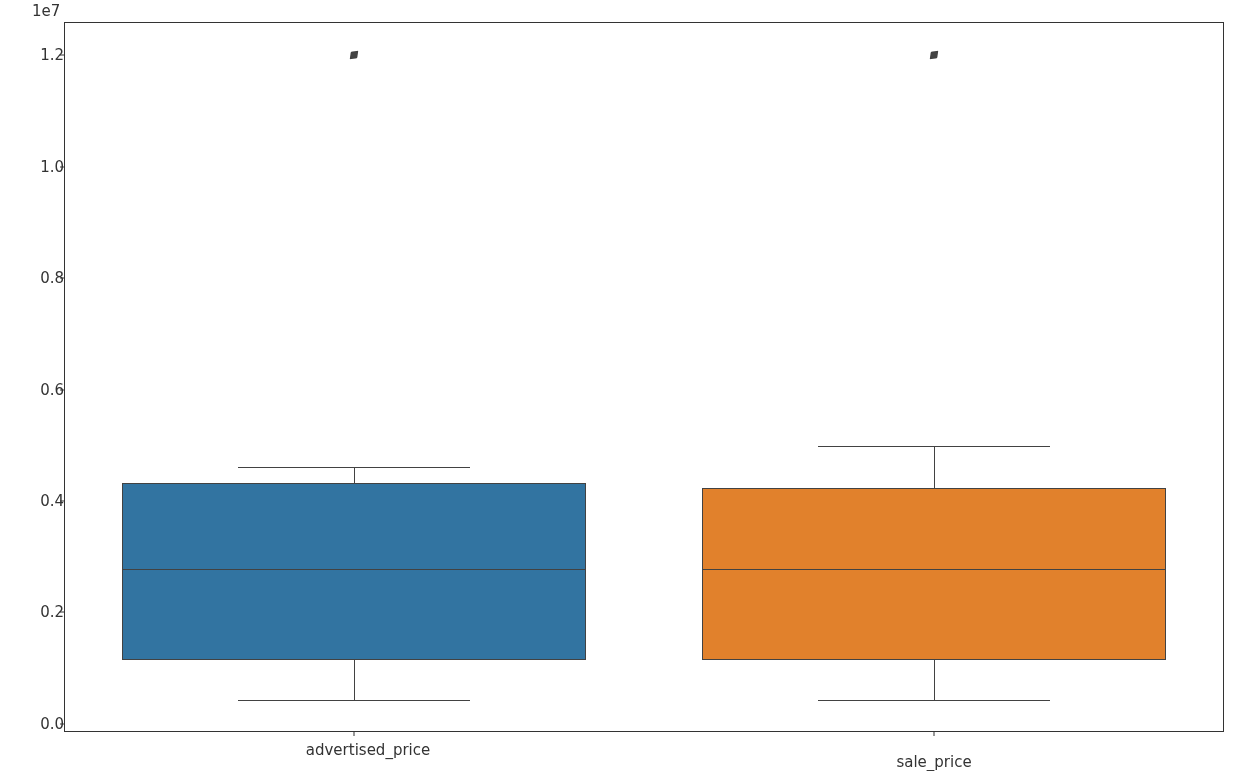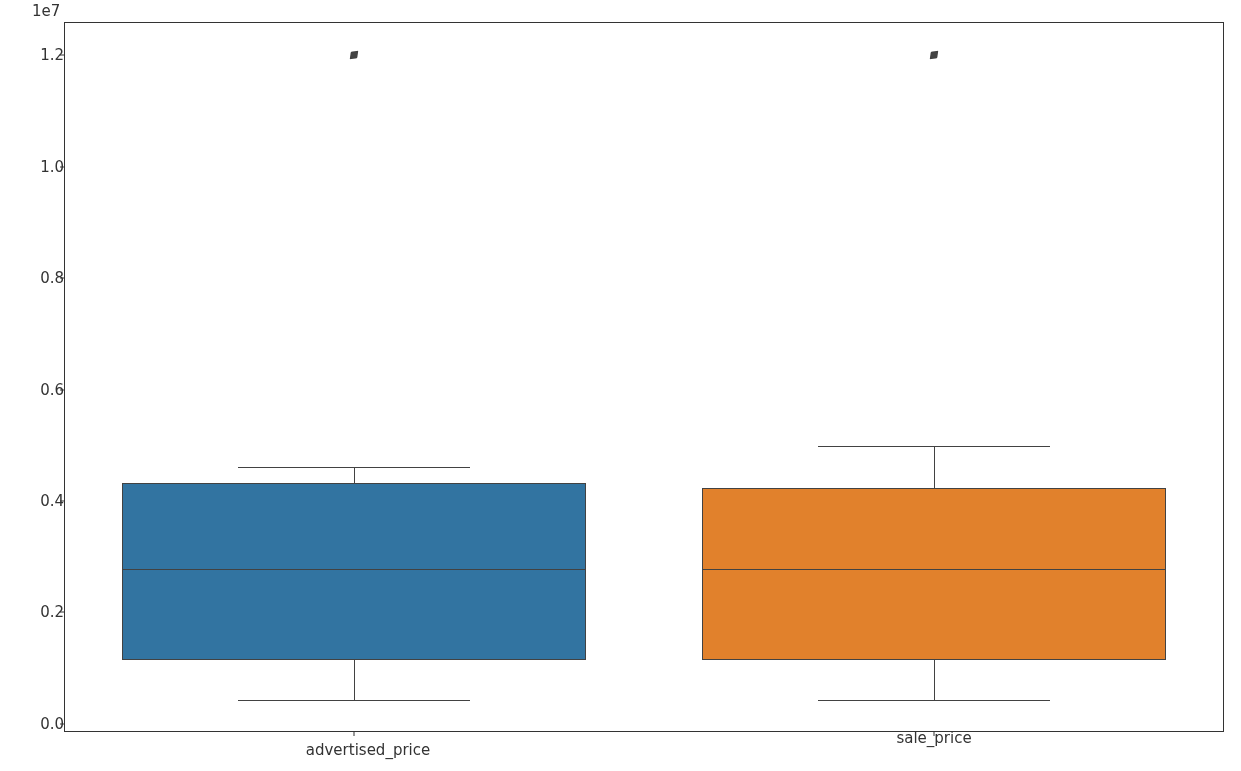--- a/index.html
+++ b/index.html
@@ -126,7 +126,7 @@
   <div id="x-axis">
       <div class="x-tick" style="left: 368px; bottom: 12px;">advertised_price</div>
       <div class="x-tick-mark" style="left: 354px;"></div>
-      <div class="x-tick" style="left: 934px; bottom: 24px;">sale_price</div>
+      <div class="x-tick" style="left: 934px; bottom: 0;">sale_price</div>
       <div class="x-tick-mark" style="left: 934px;"></div>
     </div>
 

